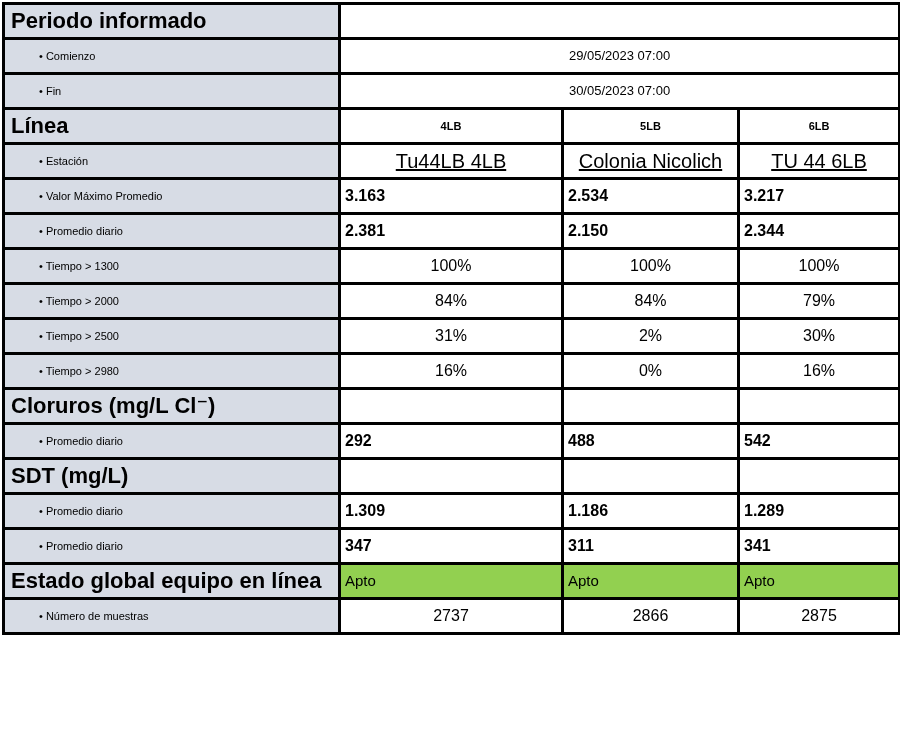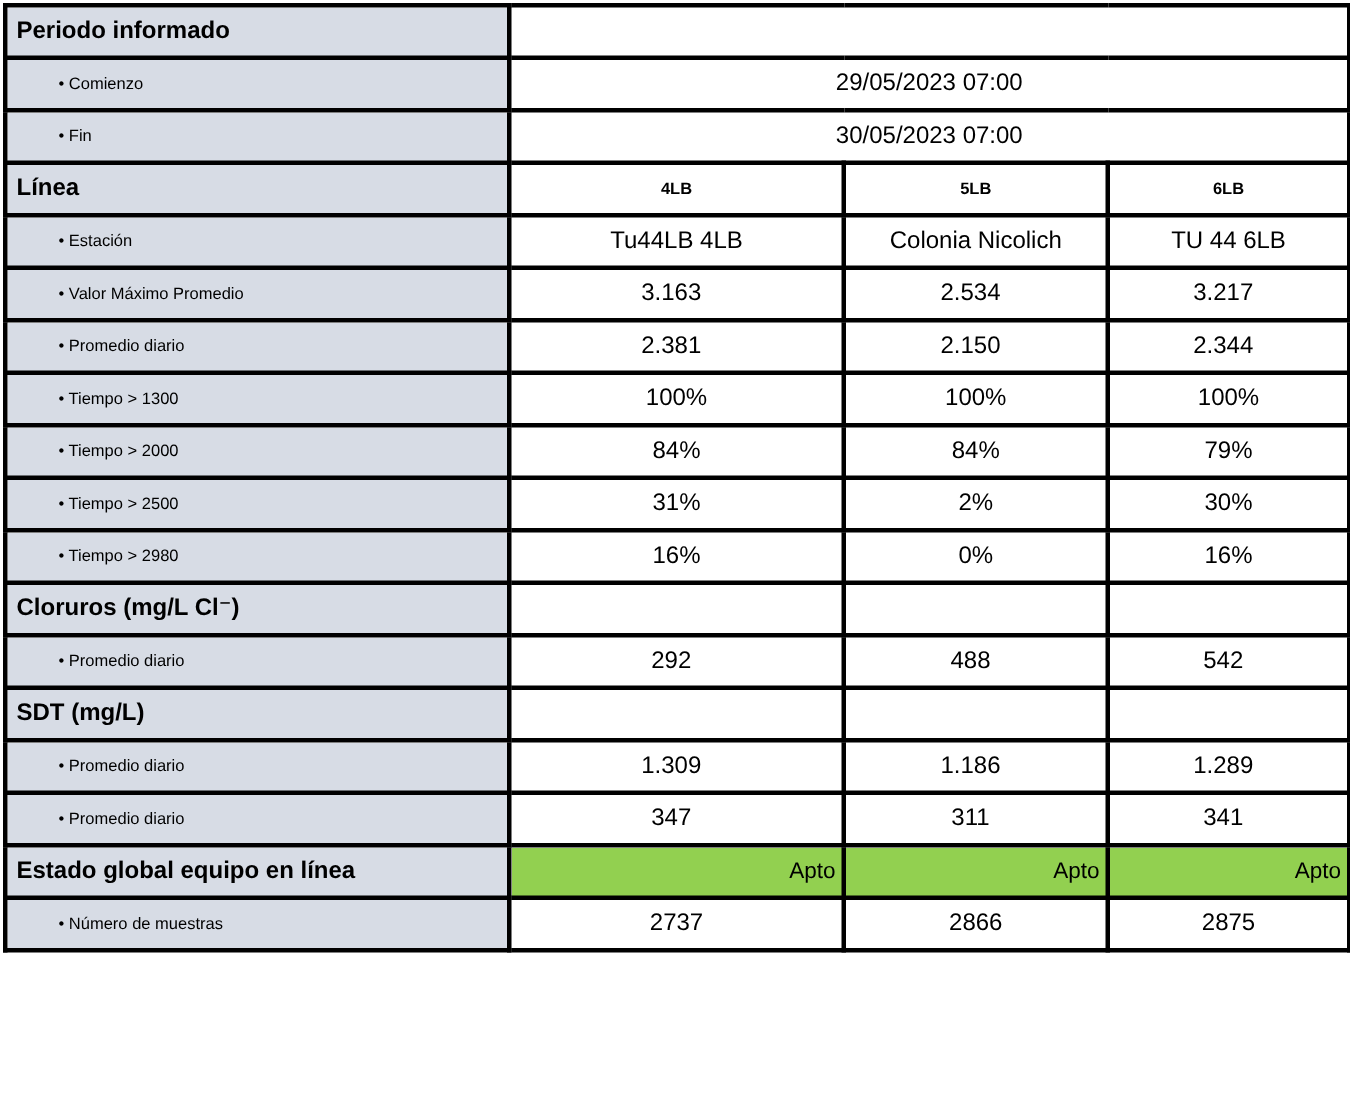--- a/index.html
+++ b/index.html
@@ -31,7 +31,7 @@
   }
   
   td.lbl{background:var(--label-bg);}
-  td.sec{font-weight:bold;font-size:16px;padding-left:6px;}
+  td.sec{font-weight:bold;font-size:22px;padding-left:6px;}
   td.bul{font-size:11px;padding-left:34px;}
   
   td.val{background:#ffffff;}

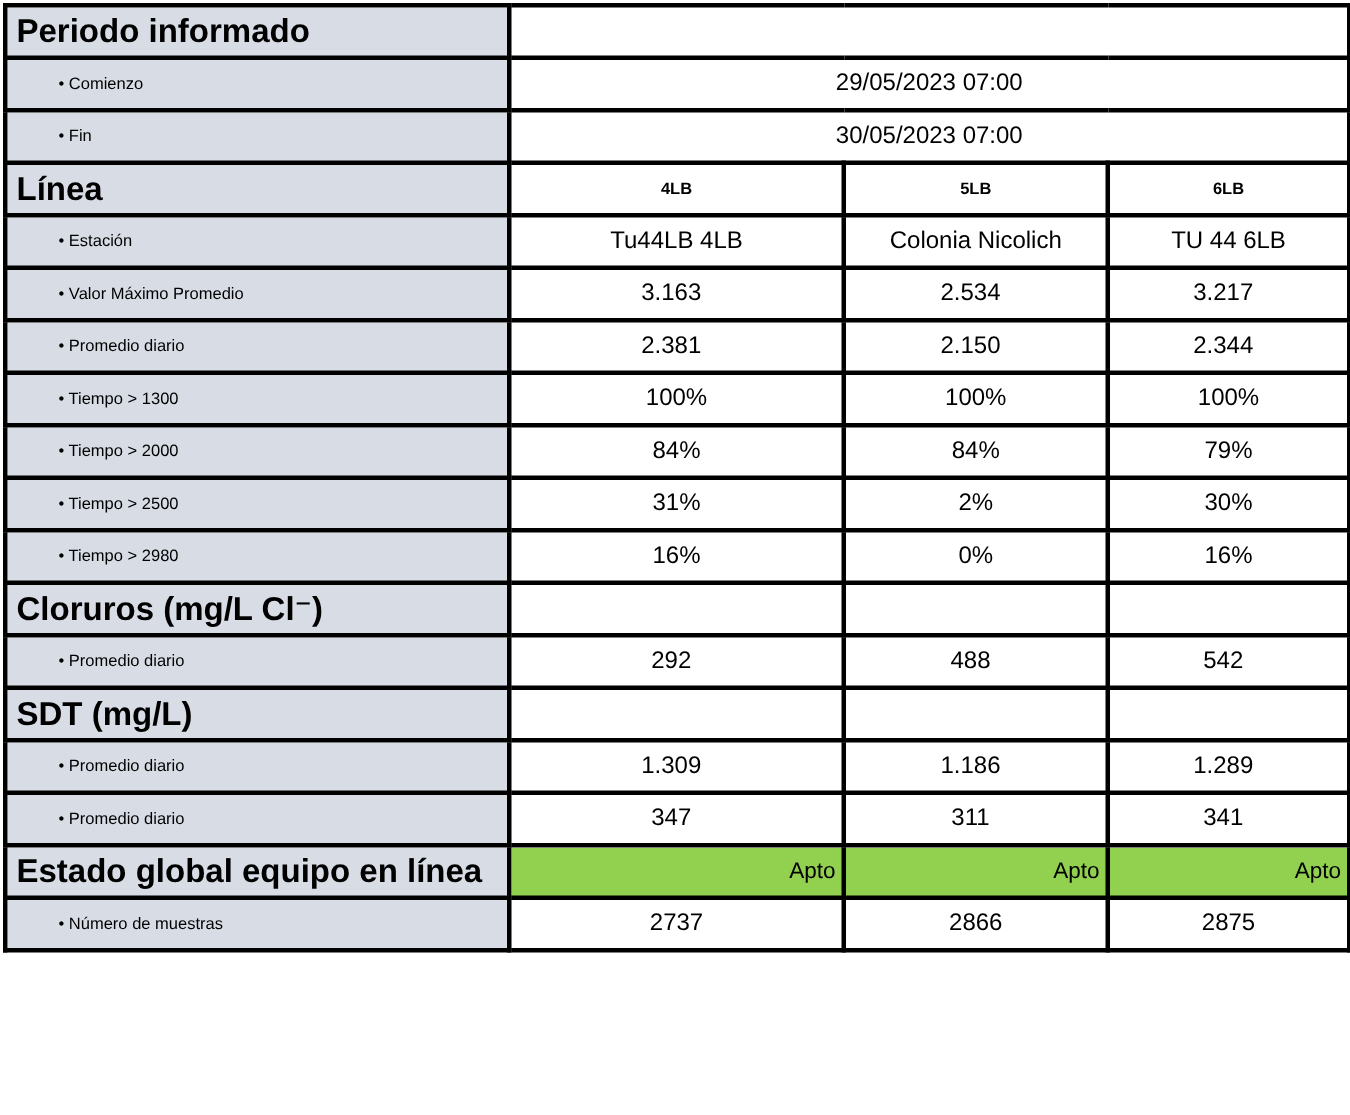--- a/index.html
+++ b/index.html
@@ -37,7 +37,7 @@
   td.val{background:#ffffff;}
   td.num{text-align:center;padding-right:11px;}
   td.ctr{text-align:center;}
-  td.date{text-align:center;font-size:16px;}
+  td.date{text-align:center;font-size:13px;}
   td.hdr{text-align:center;font-weight:bold;font-size:11px;}
   td.station{text-align:center;font-size:16px;}
   td.green{background:var(--apto-bg);text-align:right;font-size:15px;}

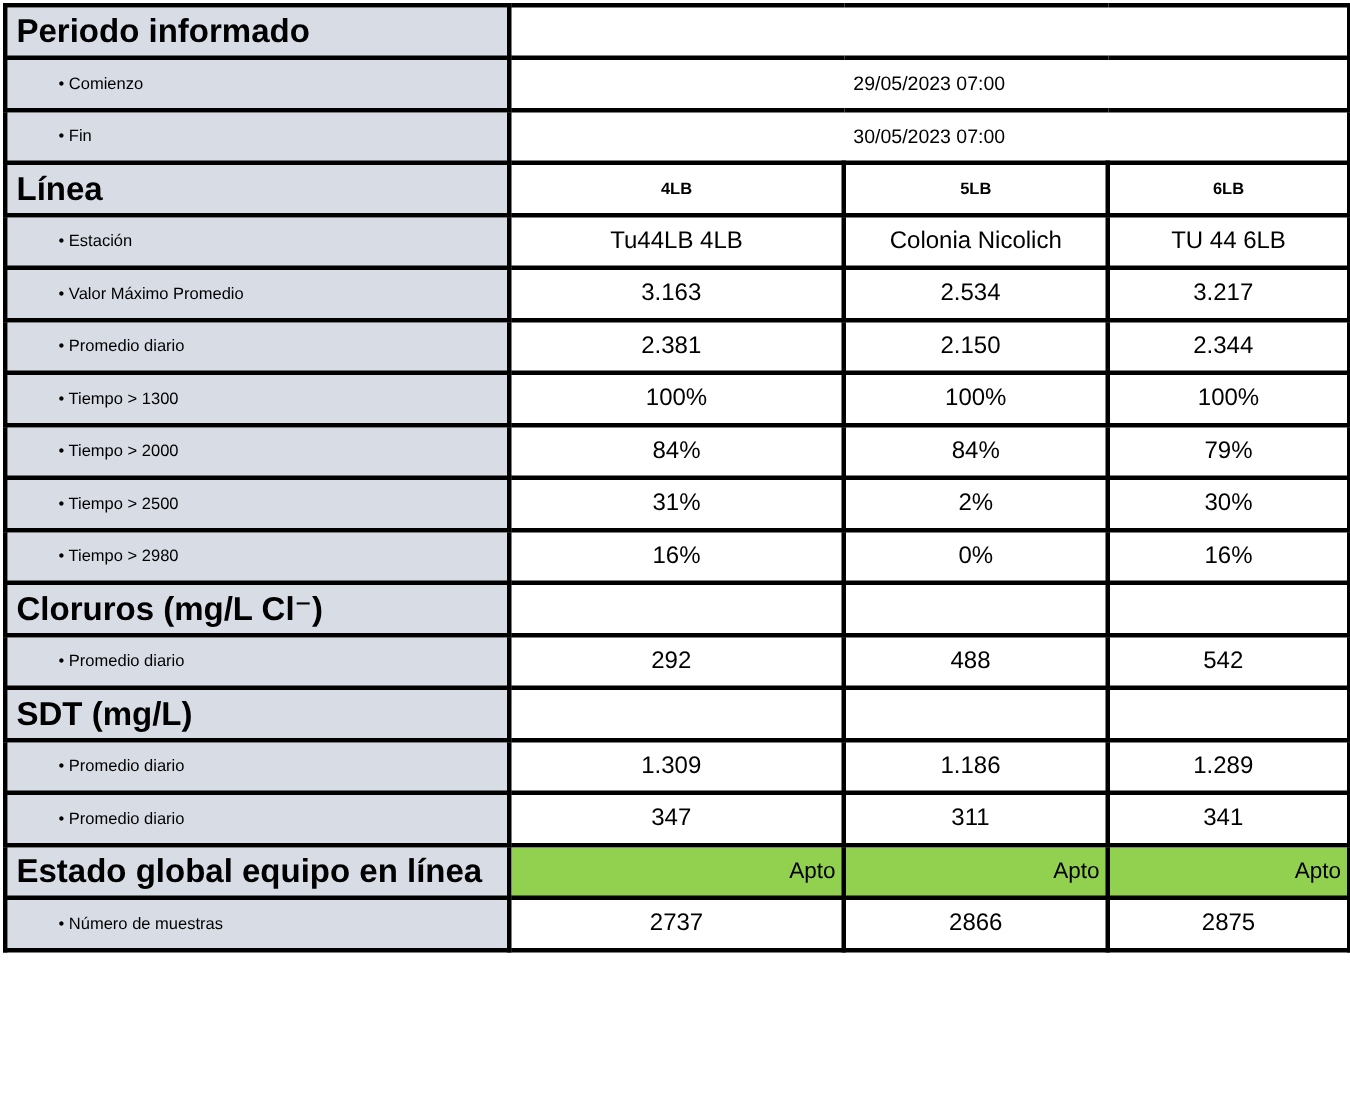--- a/index.html
+++ b/index.html
@@ -39,7 +39,7 @@
   td.ctr{text-align:center;}
   td.date{text-align:center;font-size:13px;}
   td.hdr{text-align:center;font-weight:bold;font-size:11px;}
-  td.station{text-align:center;font-size:16px;}
+  td.station{text-align:center;font-size:20px;text-decoration:underline;}
   td.green{background:var(--apto-bg);text-align:right;font-size:15px;}
 </style>
 </head>

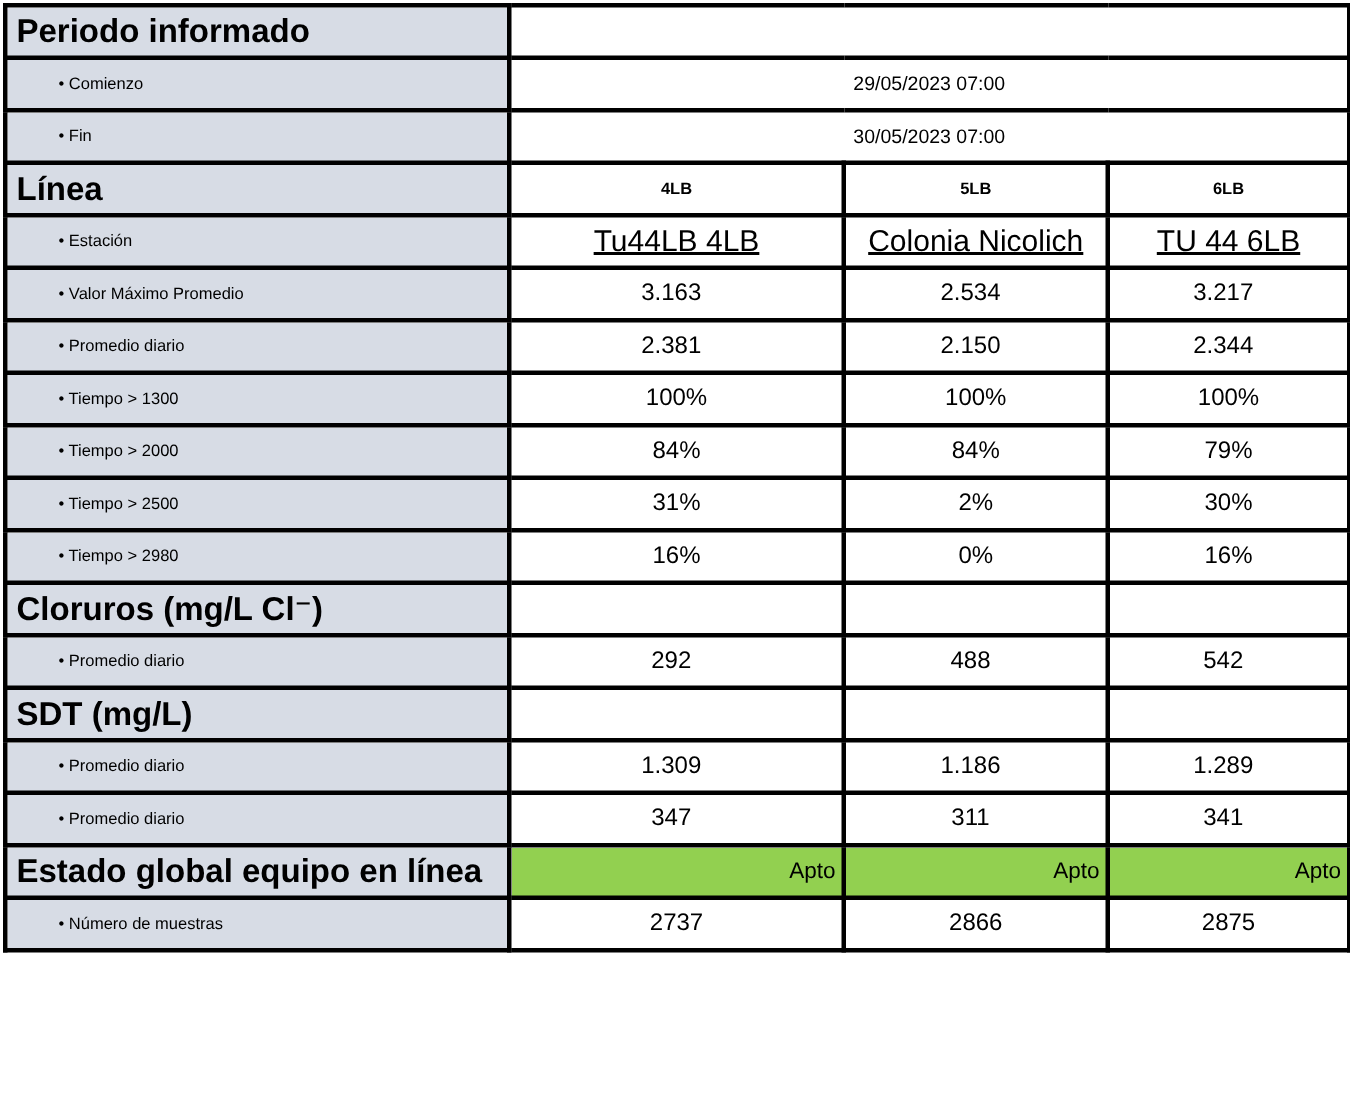--- a/index.html
+++ b/index.html
@@ -35,7 +35,7 @@
   td.bul{font-size:11px;padding-left:34px;}
   
   td.val{background:#ffffff;}
-  td.num{text-align:center;padding-right:11px;}
+  td.num{text-align:left;padding-right:11px;font-weight:bold;}
   td.ctr{text-align:center;}
   td.date{text-align:center;font-size:13px;}
   td.hdr{text-align:center;font-weight:bold;font-size:11px;}

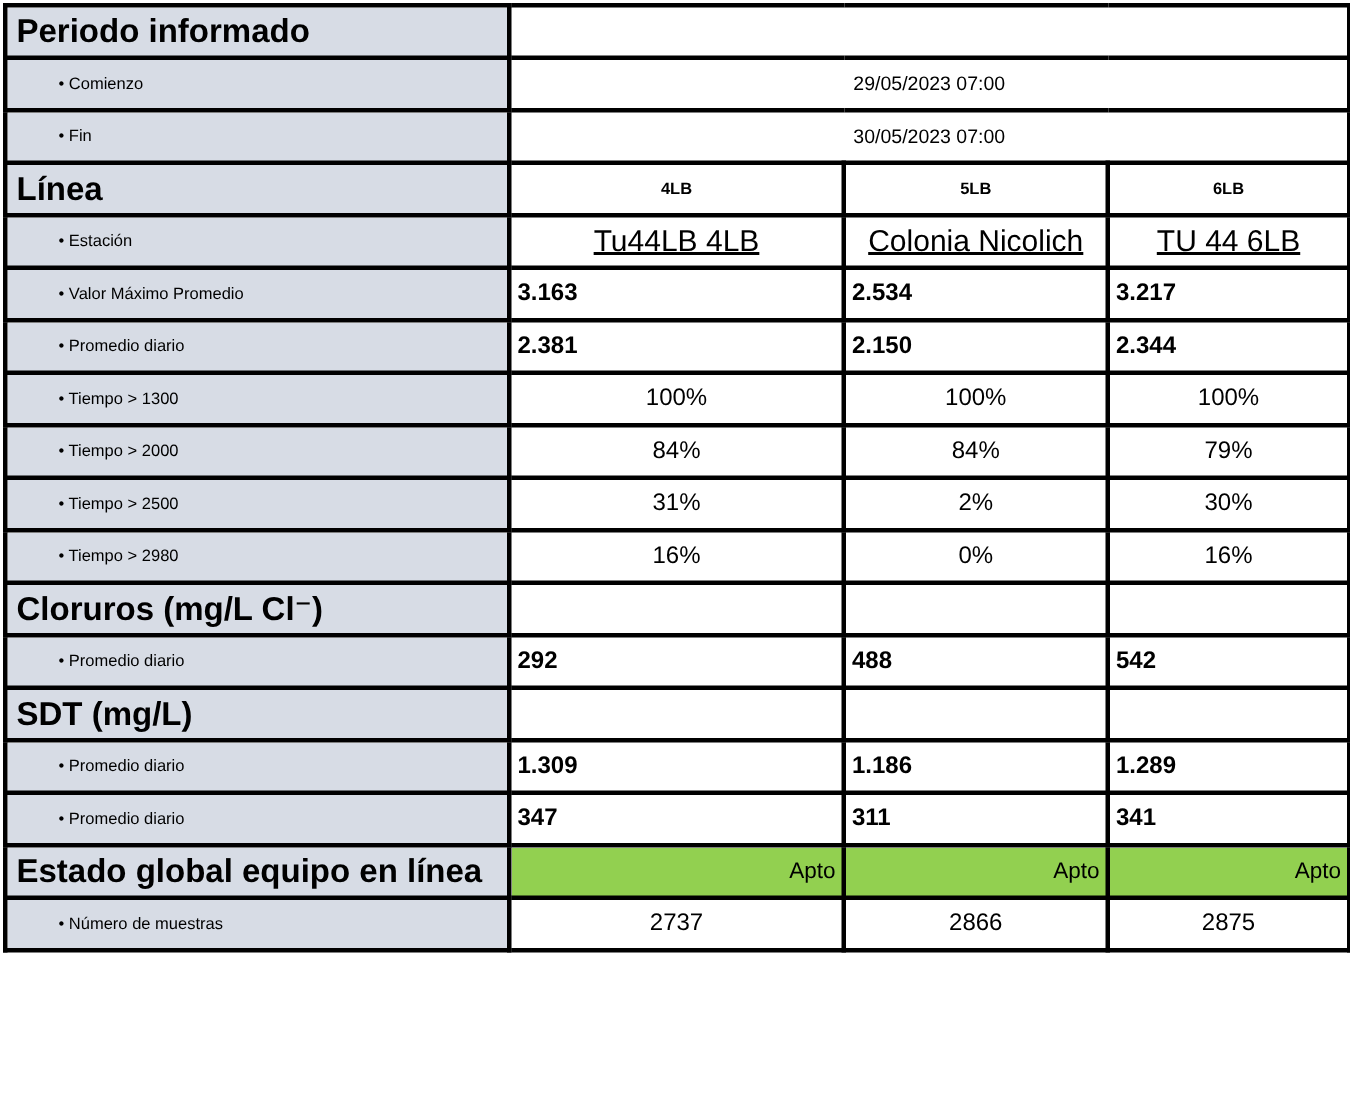--- a/index.html
+++ b/index.html
@@ -40,7 +40,7 @@
   td.date{text-align:center;font-size:13px;}
   td.hdr{text-align:center;font-weight:bold;font-size:11px;}
   td.station{text-align:center;font-size:20px;text-decoration:underline;}
-  td.green{background:var(--apto-bg);text-align:right;font-size:15px;}
+  td.green{background:var(--apto-bg);text-align:left;font-size:15px;}
 </style>
 </head>
 <body>

